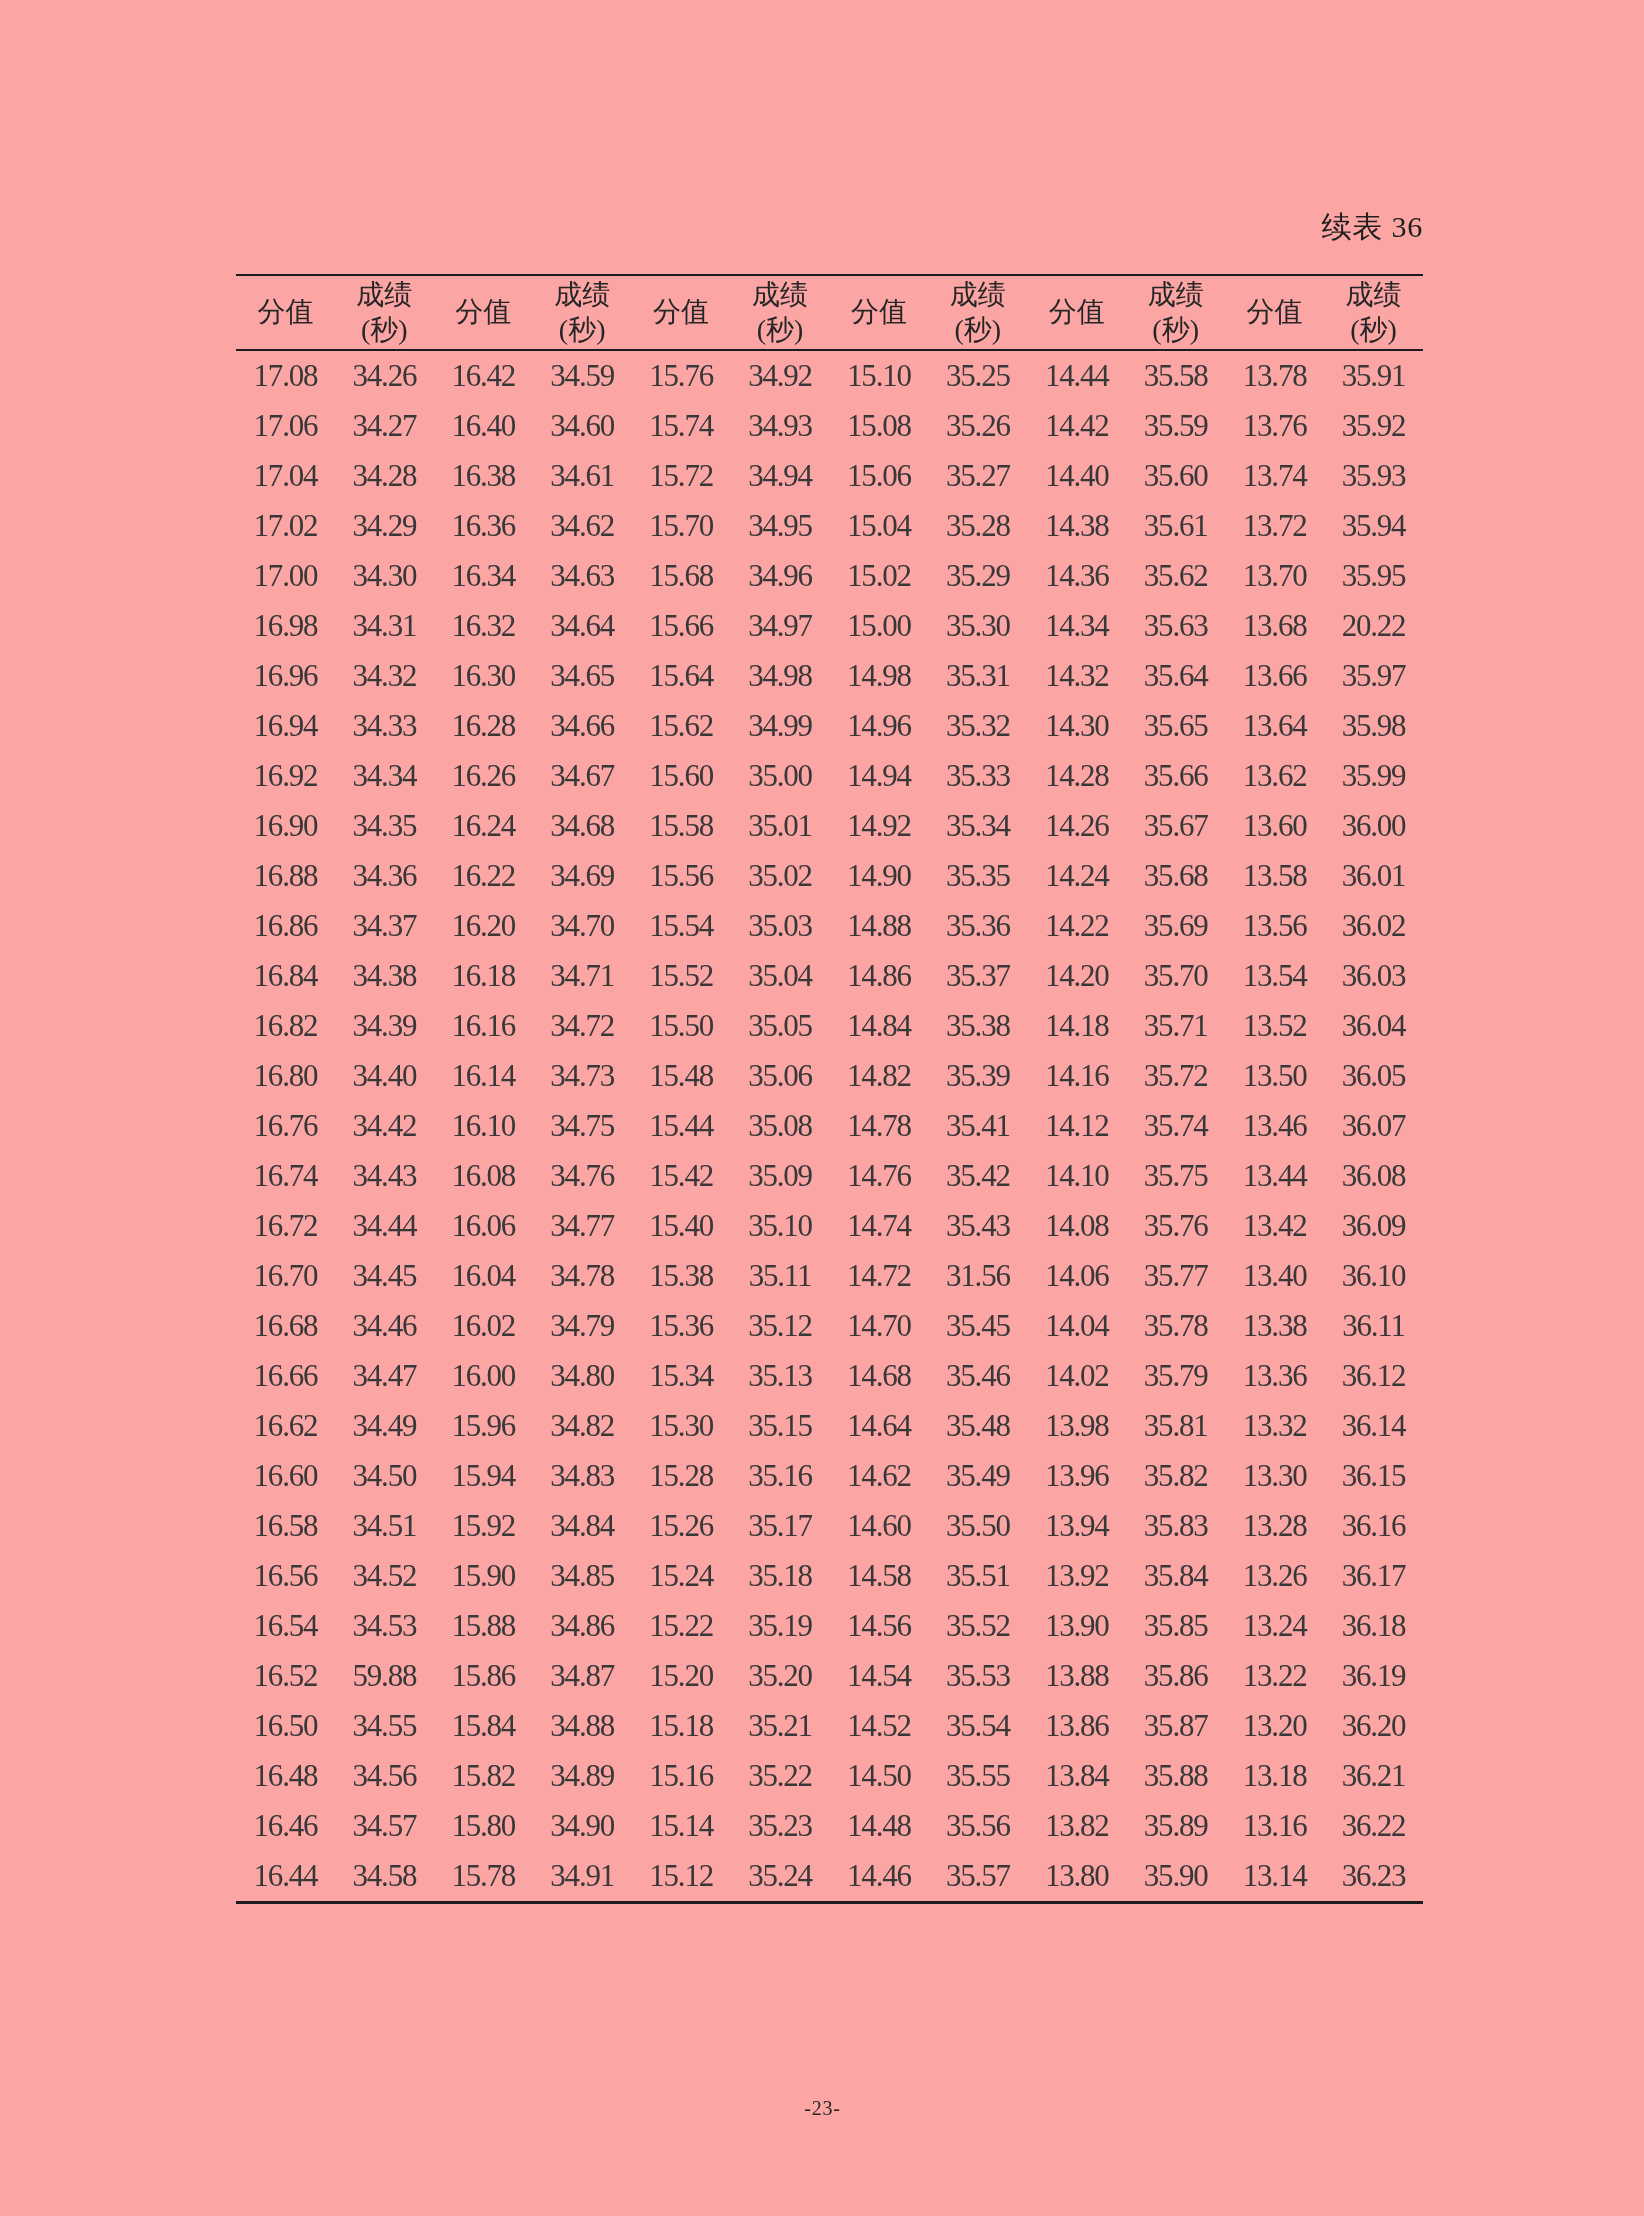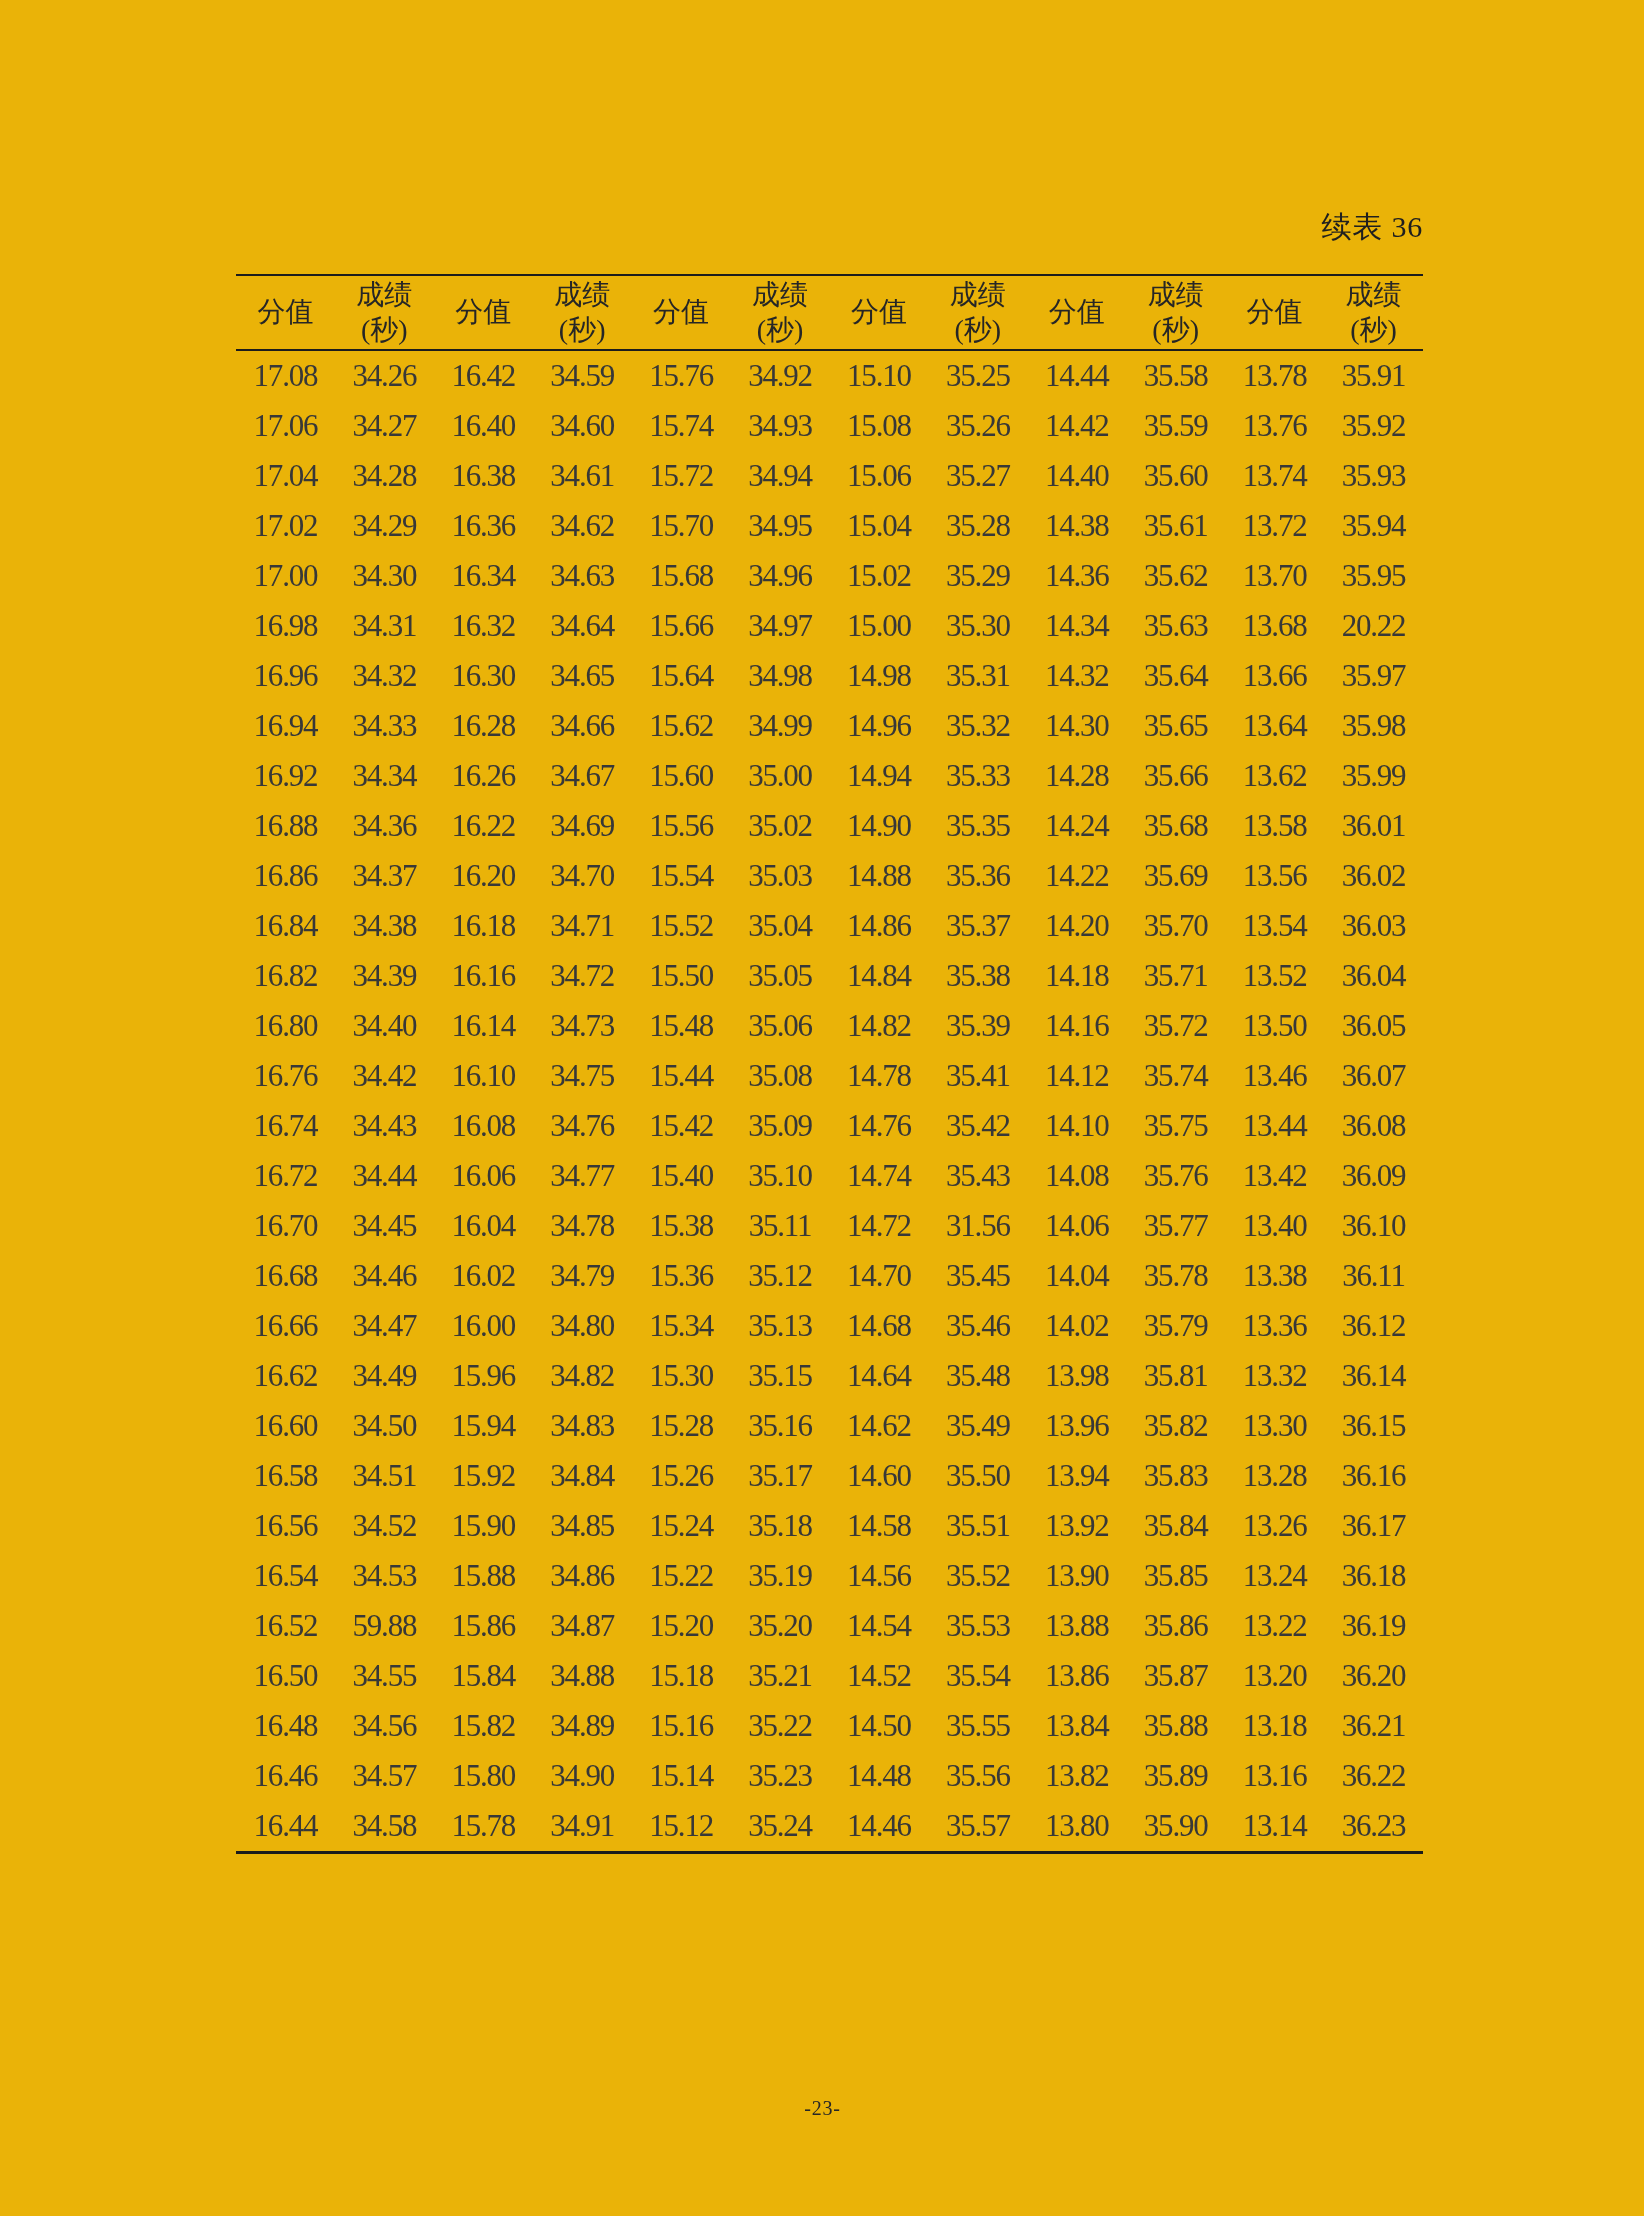--- a/index.html
+++ b/index.html
@@ -17,7 +17,7 @@
   .page {
     position: absolute;
     inset: 0;
-    background: #eab308;
+    background: #fca5a5;
   }
   .table-caption {
     position: absolute;

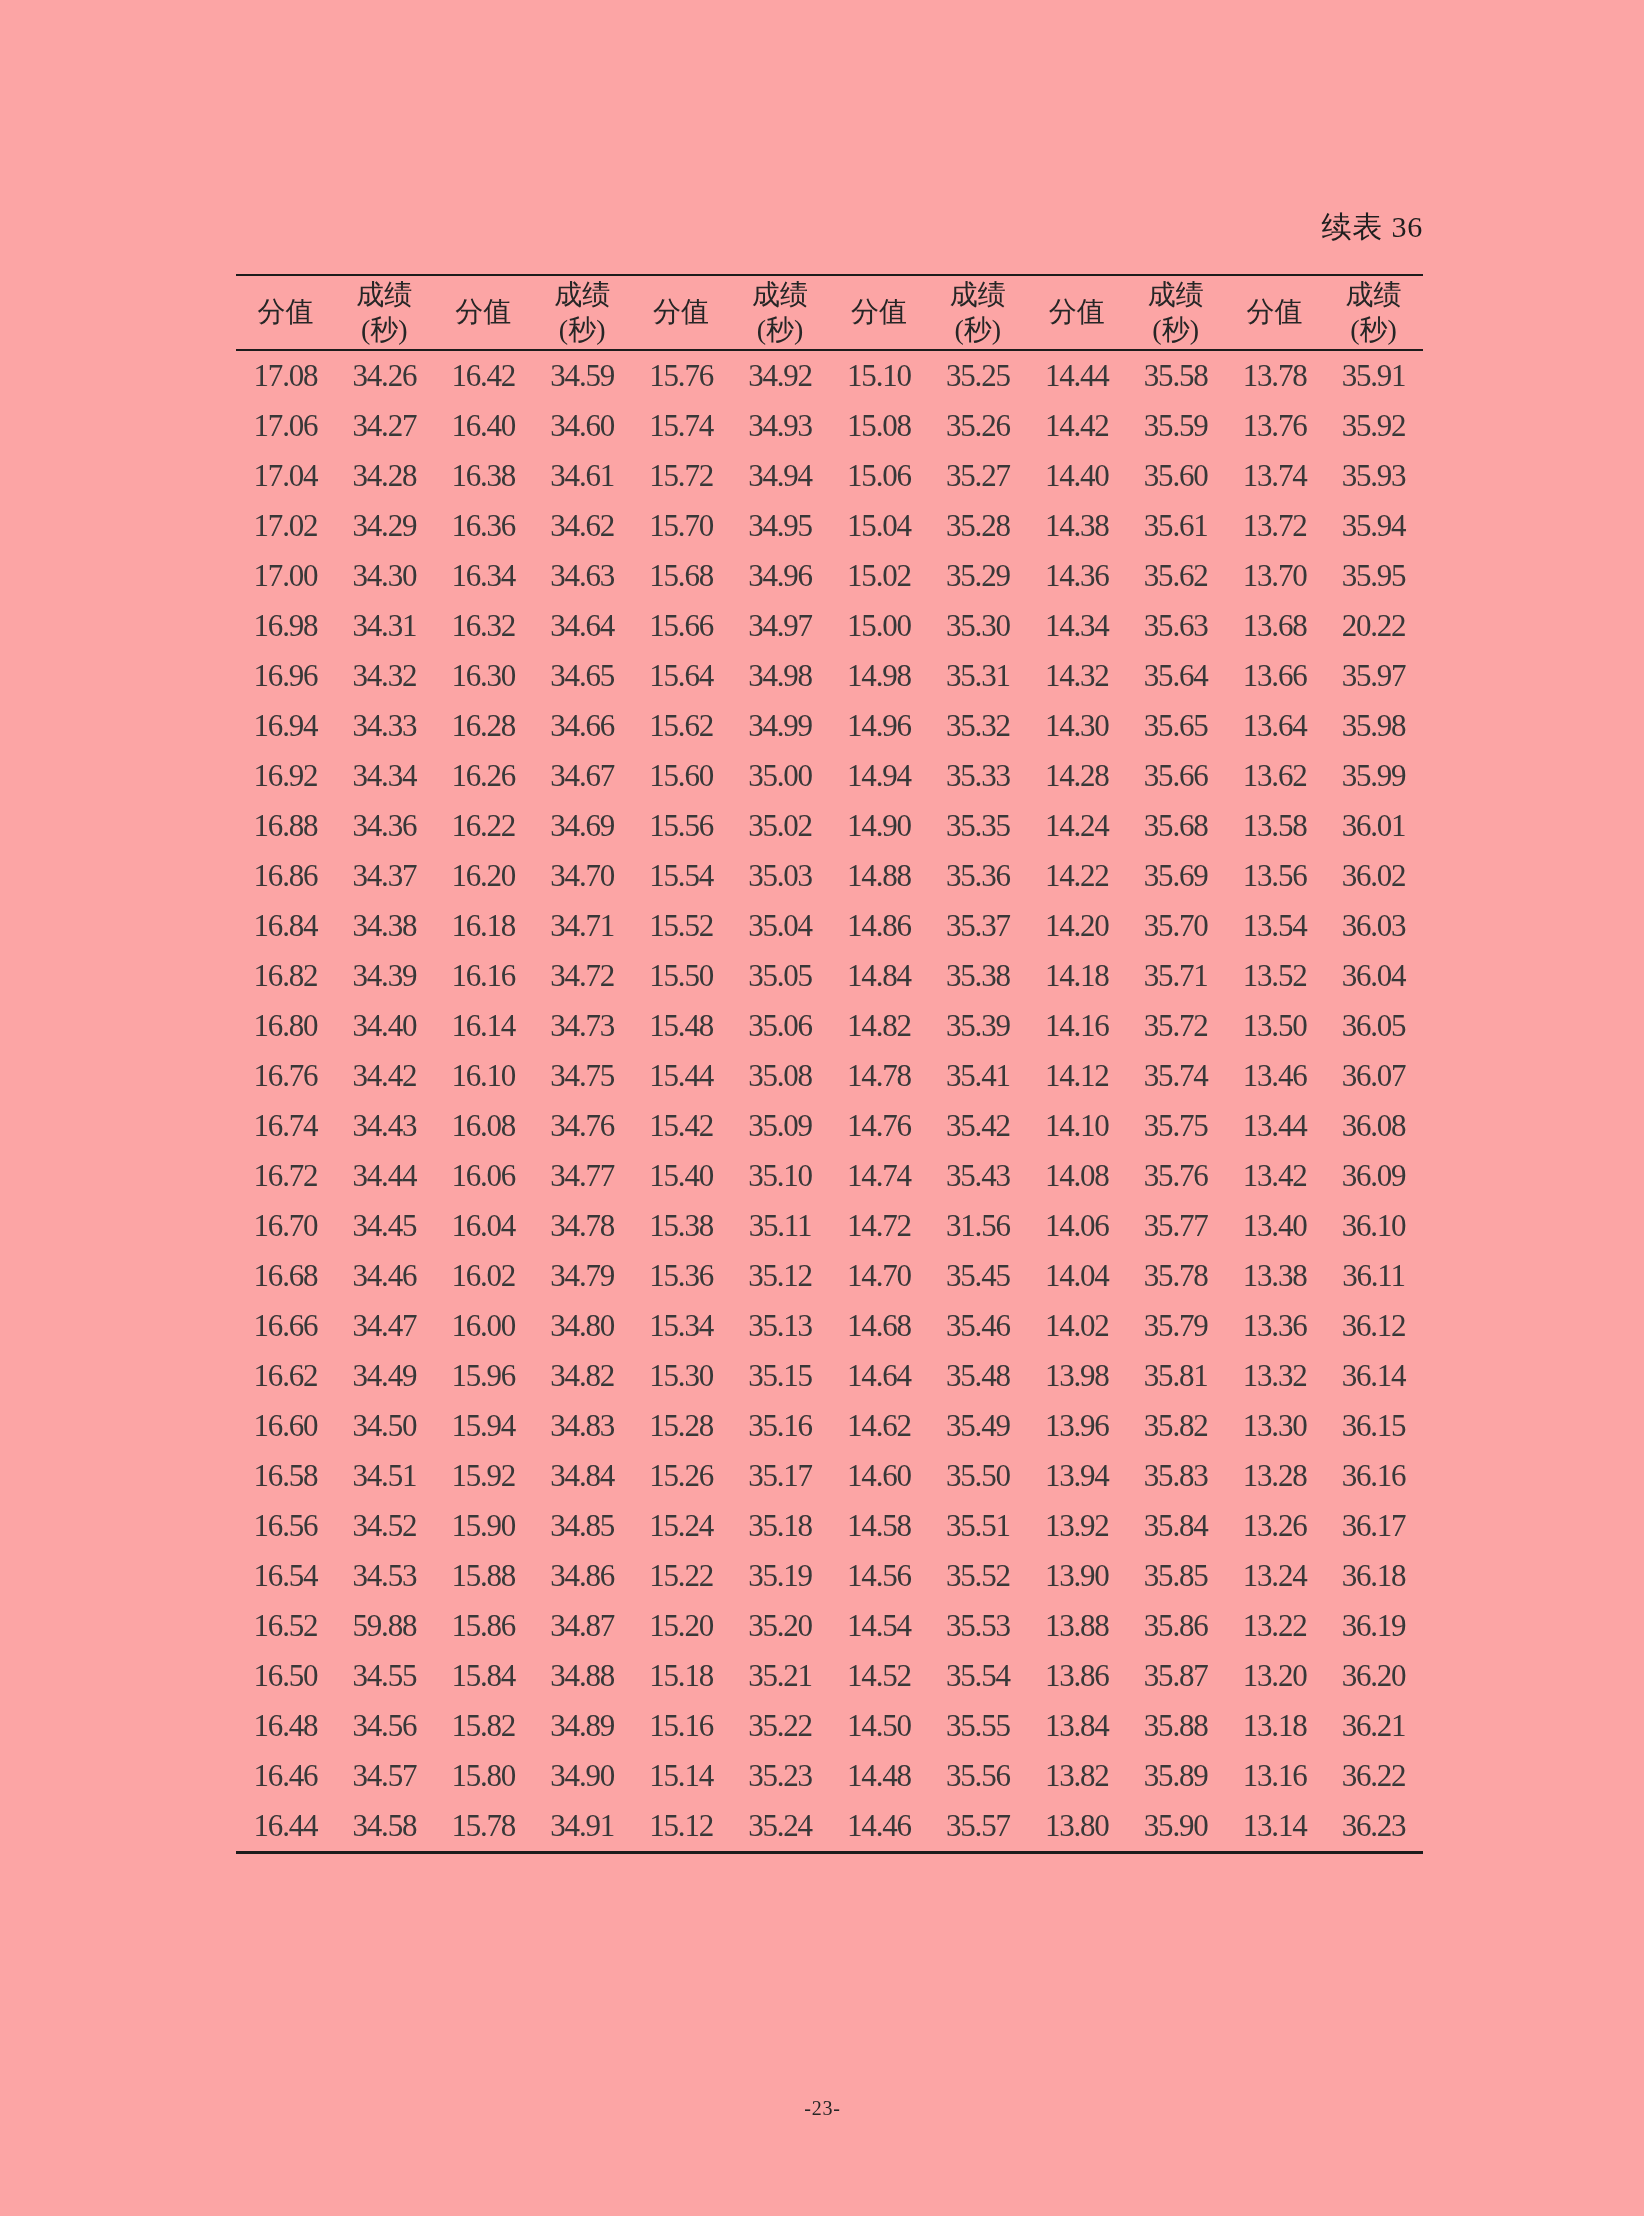--- a/index.html
+++ b/index.html
@@ -244,6 +244,20 @@
           <div class="td">35.99</div>
         </div>
         <div class="tr">
+          <div class="td">16.90</div>
+          <div class="td">34.35</div>
+          <div class="td">16.24</div>
+          <div class="td">34.68</div>
+          <div class="td">15.58</div>
+          <div class="td">35.01</div>
+          <div class="td">14.92</div>
+          <div class="td">35.34</div>
+          <div class="td">14.26</div>
+          <div class="td">35.67</div>
+          <div class="td">13.60</div>
+          <div class="td">36.00</div>
+        </div>
+        <div class="tr">
           <div class="td">16.88</div>
           <div class="td">34.36</div>
           <div class="td">16.22</div>

